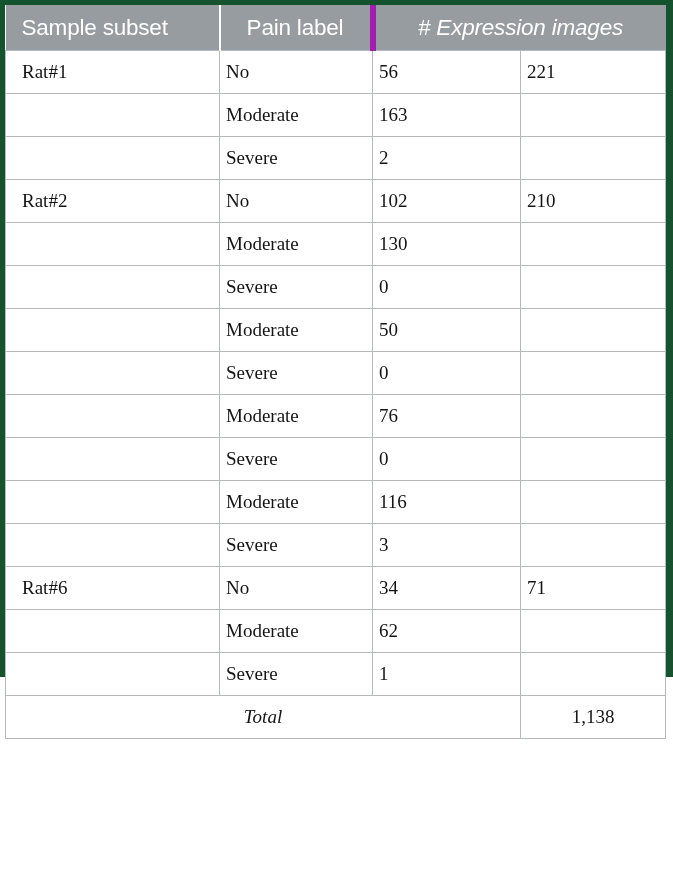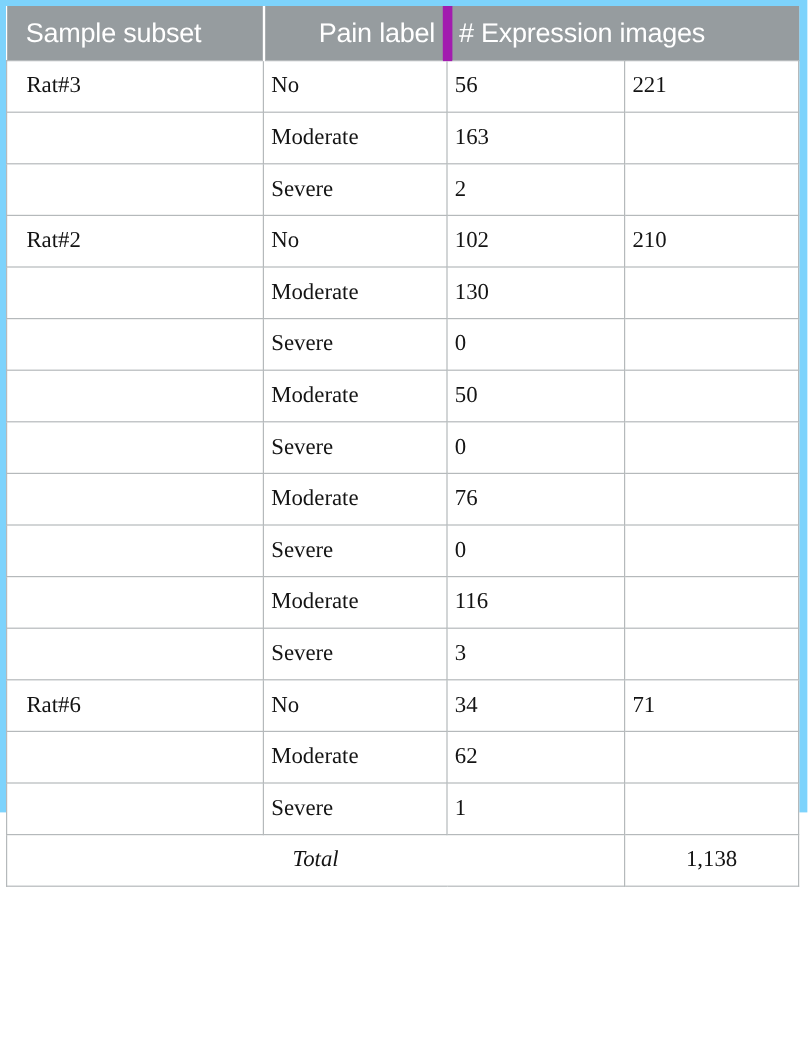--- a/index.html
+++ b/index.html
@@ -17,7 +17,7 @@
     width: 673px;
     height: 677px;
     position: relative;
-    background: #7dd3fc;
+    background: #14532d;
     box-sizing: border-box;
     padding: 5px 3px 8px 5px;
   }

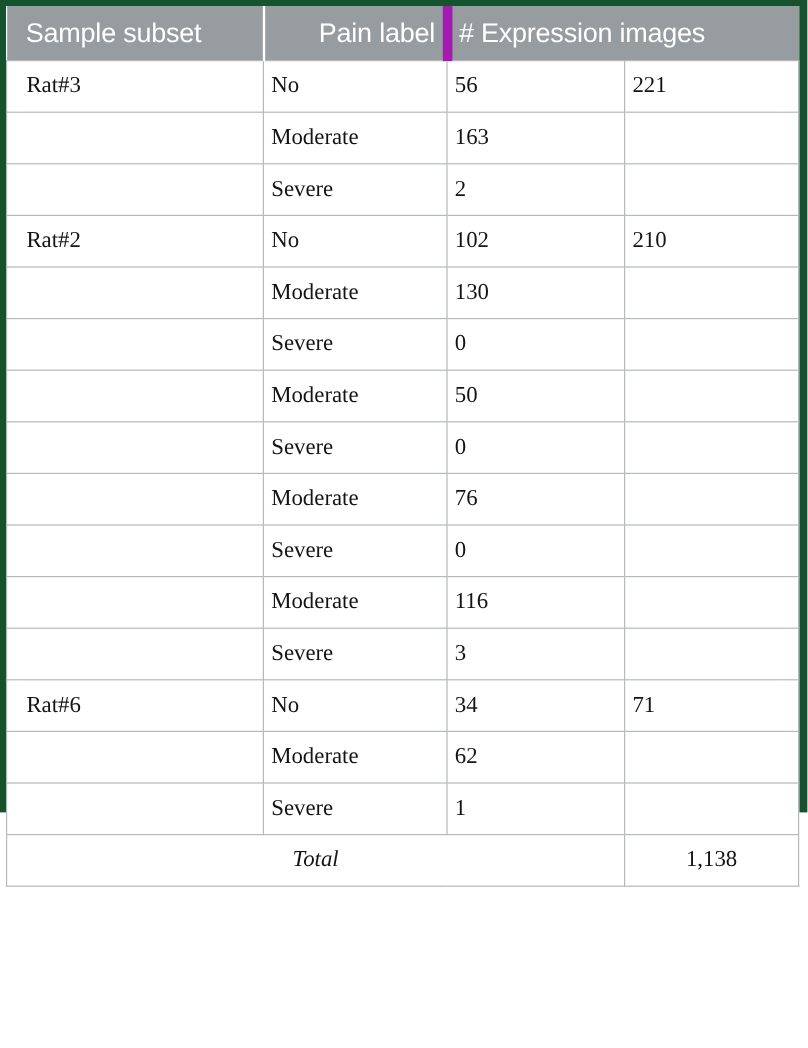--- a/index.html
+++ b/index.html
@@ -47,8 +47,8 @@
     border-right: 2px solid #ffffff;
   }
   thead th.h-pain {
-    text-align: right;
-    border-right: 8px solid #a21caf;
+    text-align: center;
+    border-right: 6px solid #a21caf;
   }
   thead th.h-images {
     text-align: left;

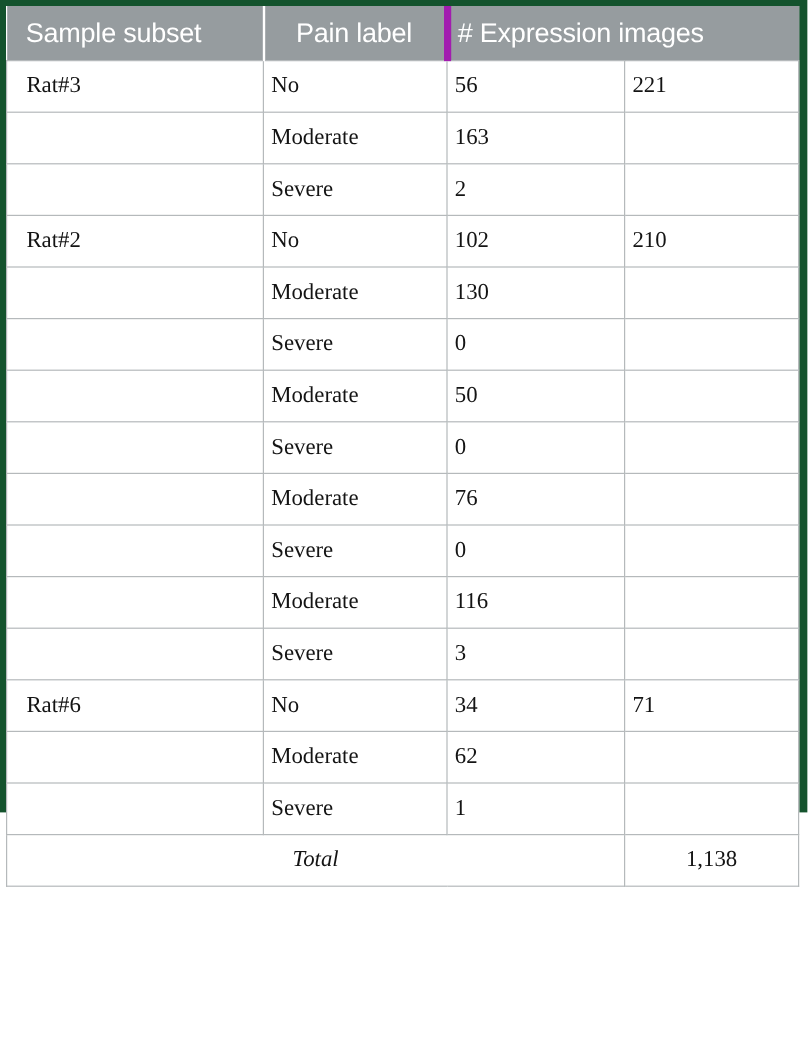--- a/index.html
+++ b/index.html
@@ -51,7 +51,8 @@
     border-right: 6px solid #a21caf;
   }
   thead th.h-images {
-    text-align: left;
+    text-align: center;
+    font-style: italic;
   }
   
   tbody td {

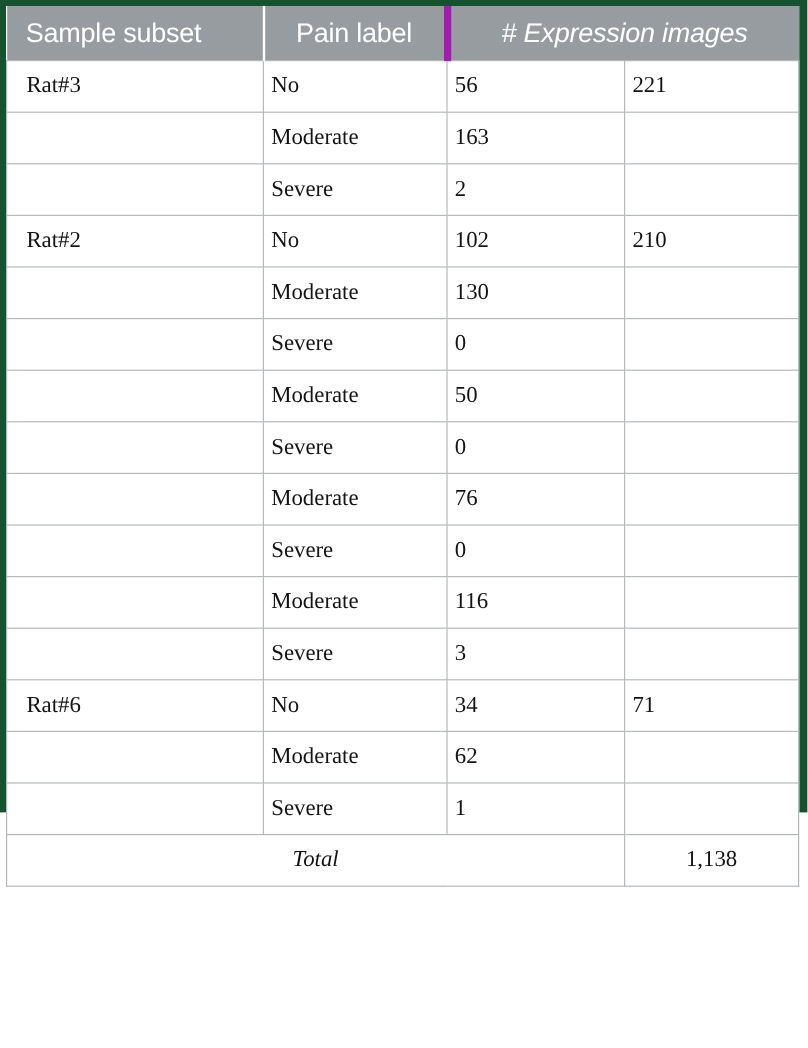--- a/index.html
+++ b/index.html
@@ -106,7 +106,7 @@
     </thead>
     <tbody id="table-body">
         <tr>
-          <td class="c-subset">Rat#3</td>
+          <td class="c-subset">Rat#1</td>
           <td class="c-pain">No</td>
           <td class="c-count">56</td>
           <td class="c-total">221</td>

